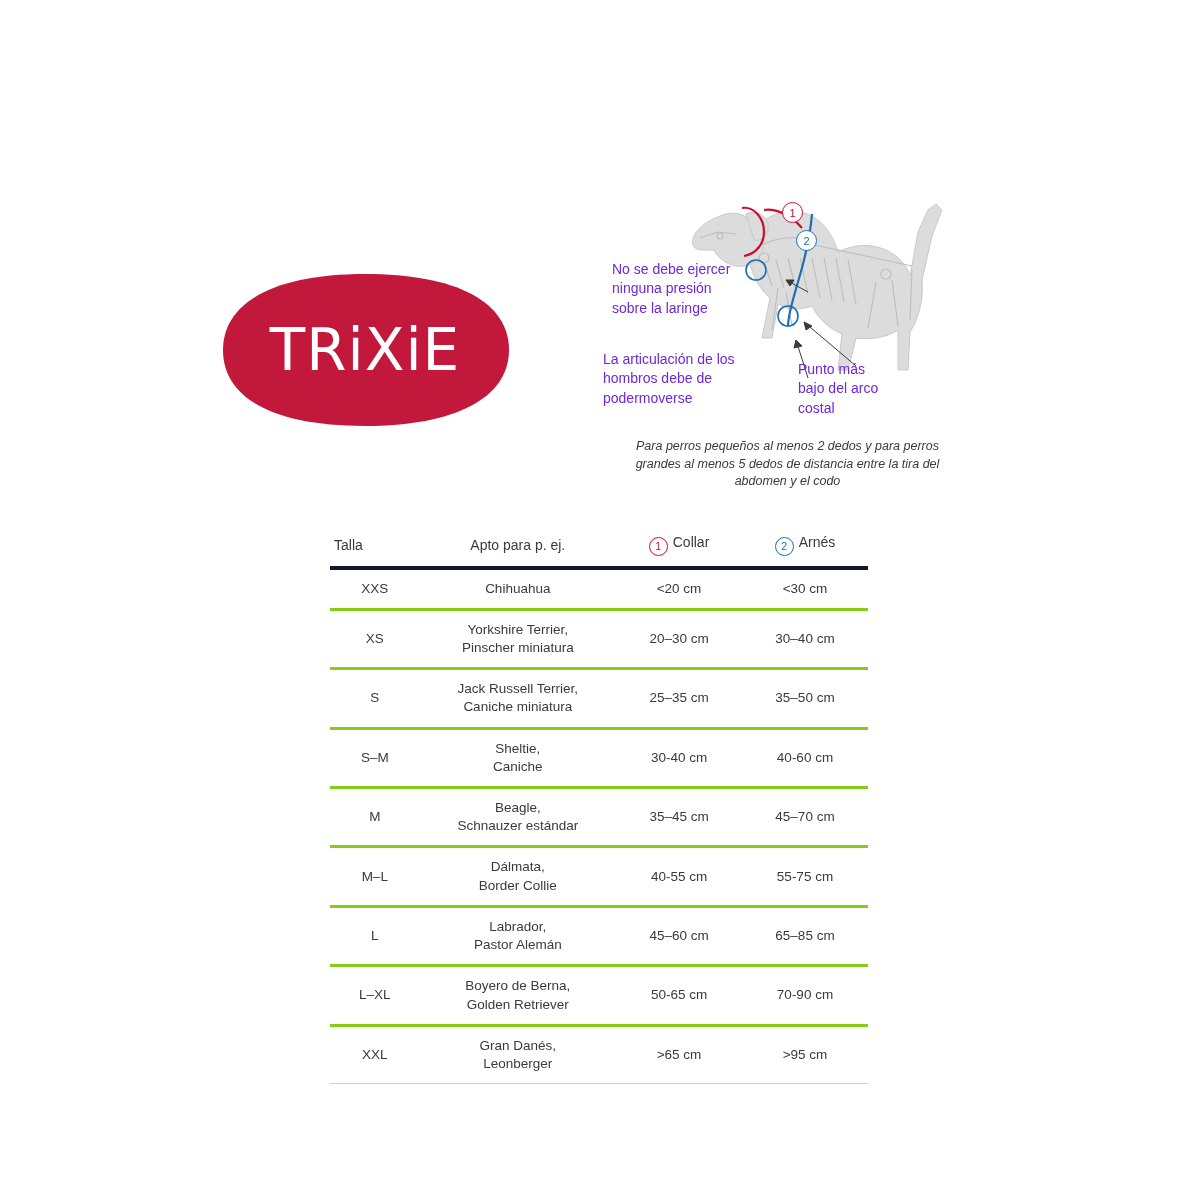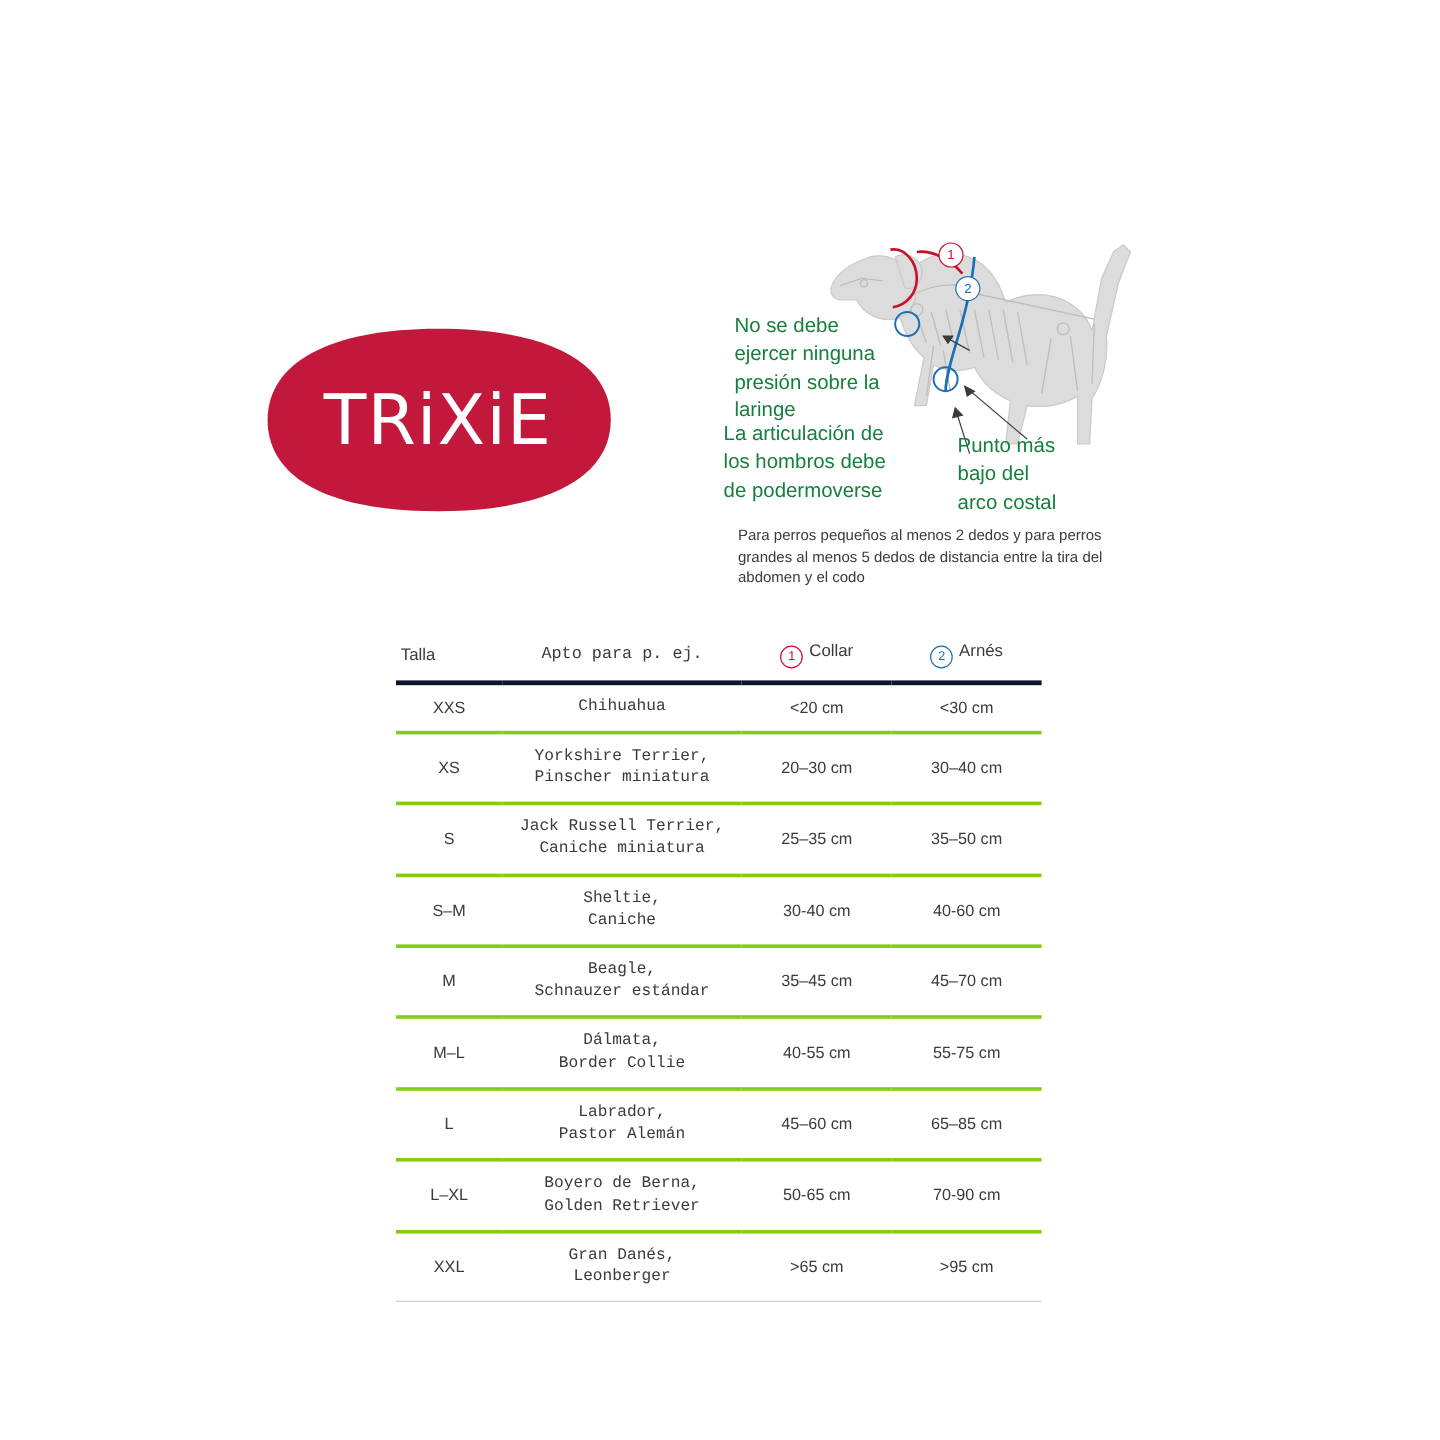--- a/index.html
+++ b/index.html
@@ -60,9 +60,9 @@
 
   .note {
     position: absolute;
-    font-size: 17px;
+    font-size: 14px;
     line-height: 1.38;
-    color: #15803d;
+    color: #6d28d9;
   }
   .note-larynx  { left: 12px;  top: 100px;  width: 135px; }
   .note-shoulder{ left: 3px;  top: 190px;  width: 140px; }

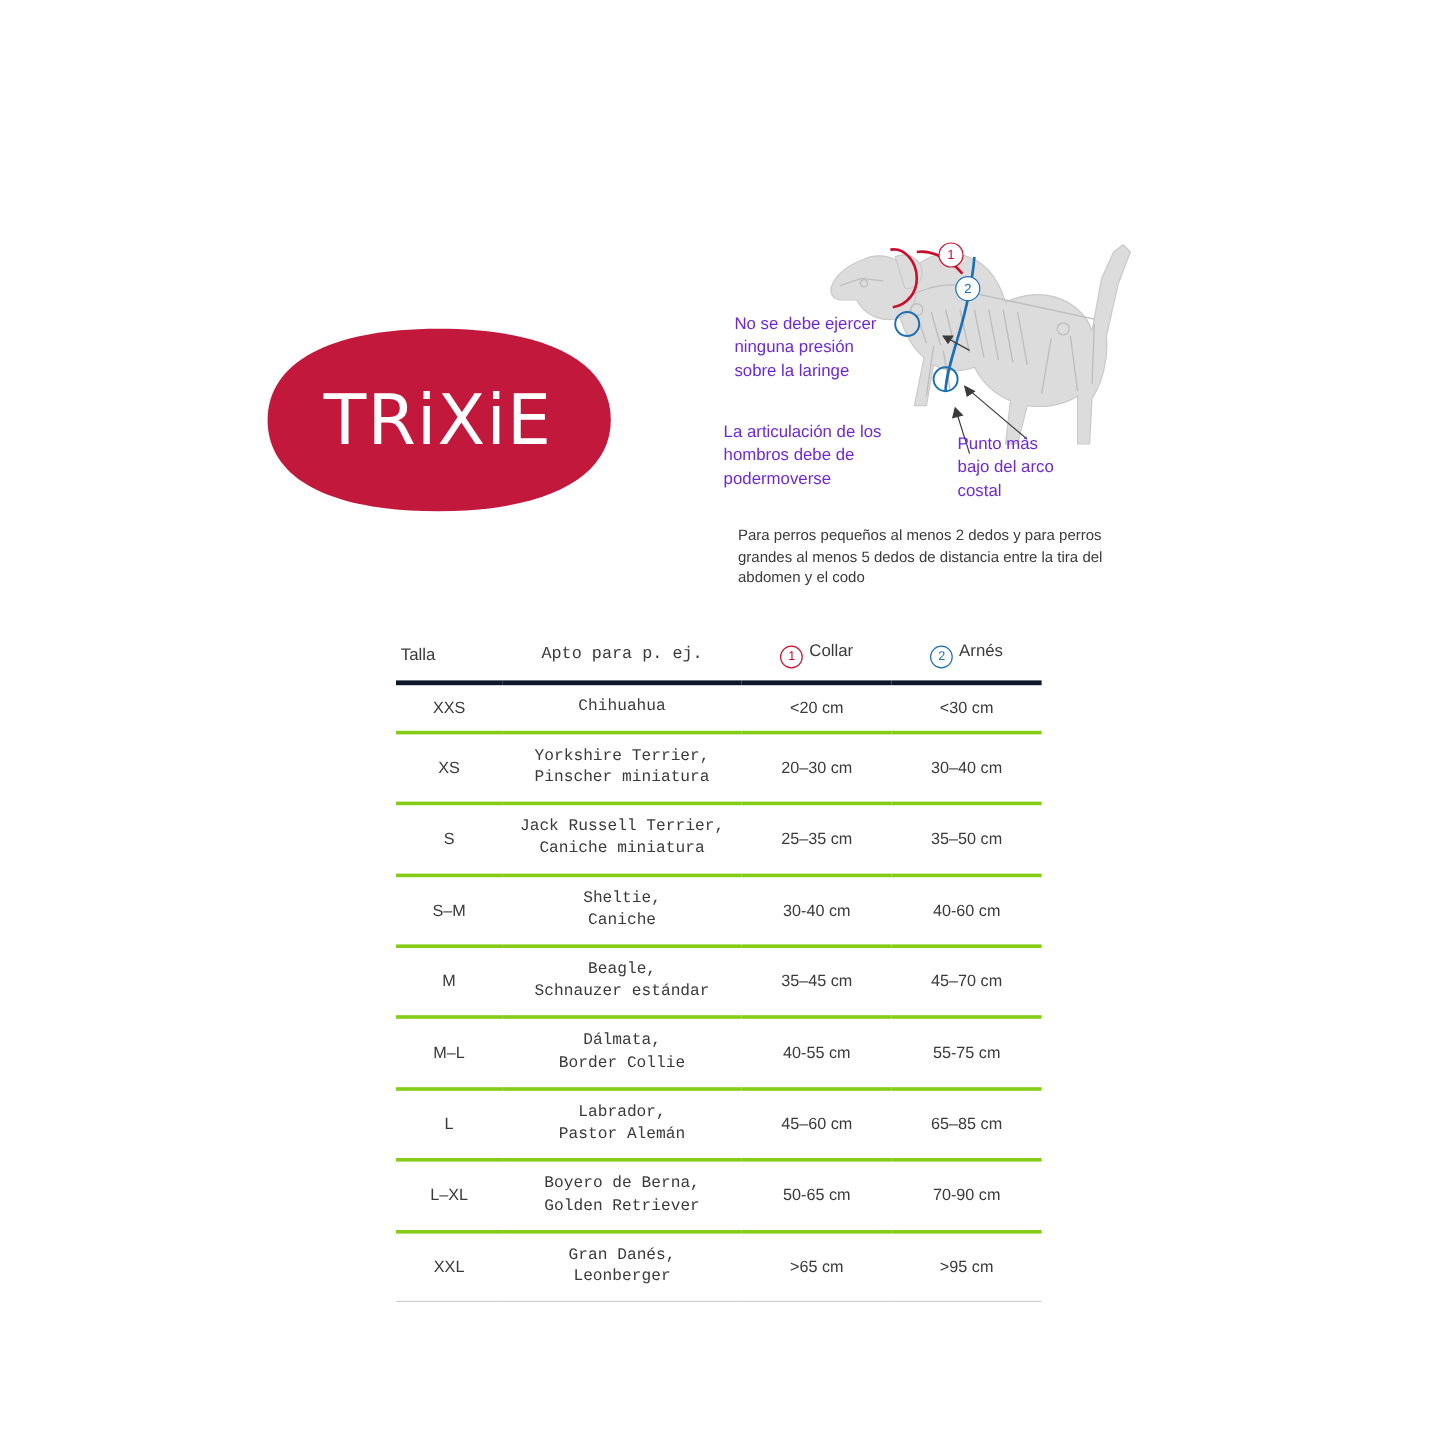--- a/index.html
+++ b/index.html
@@ -74,6 +74,8 @@
     width: 345px;
     font-size: 12.5px;
     line-height: 1.4;
+    text-align: center;
+    font-style: italic;
   }
 
   .badge {

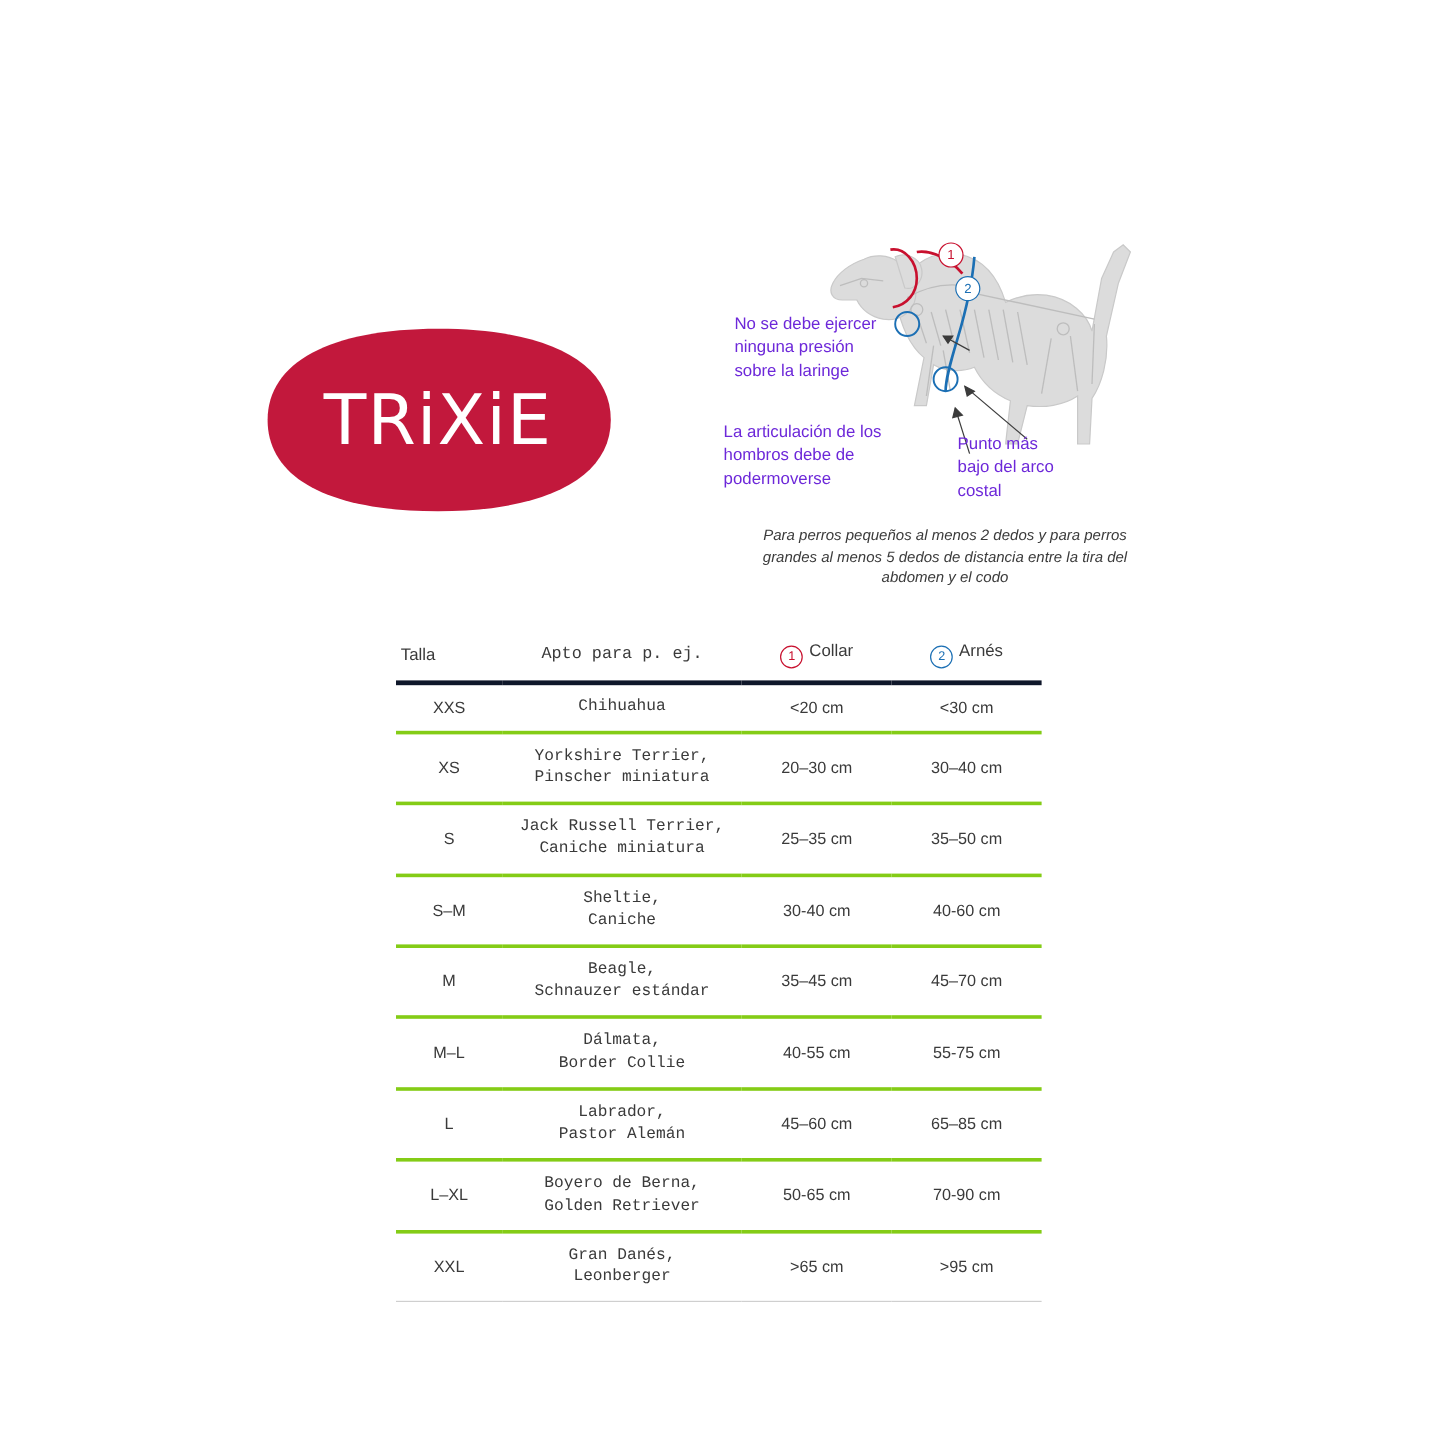--- a/index.html
+++ b/index.html
@@ -124,7 +124,7 @@
   }
   tbody tr:last-child td { border-bottom: 1px solid #cfcfcf; }
   .col-size  { width: 88px; }
-  .col-breed { width: 200px; font-family: Liberation Mono, monospace; }
+  .col-breed { width: 200px; }
   .col-collar{ width: 125px; text-align: center; }
   .col-harn  { width: 125px; }
 

